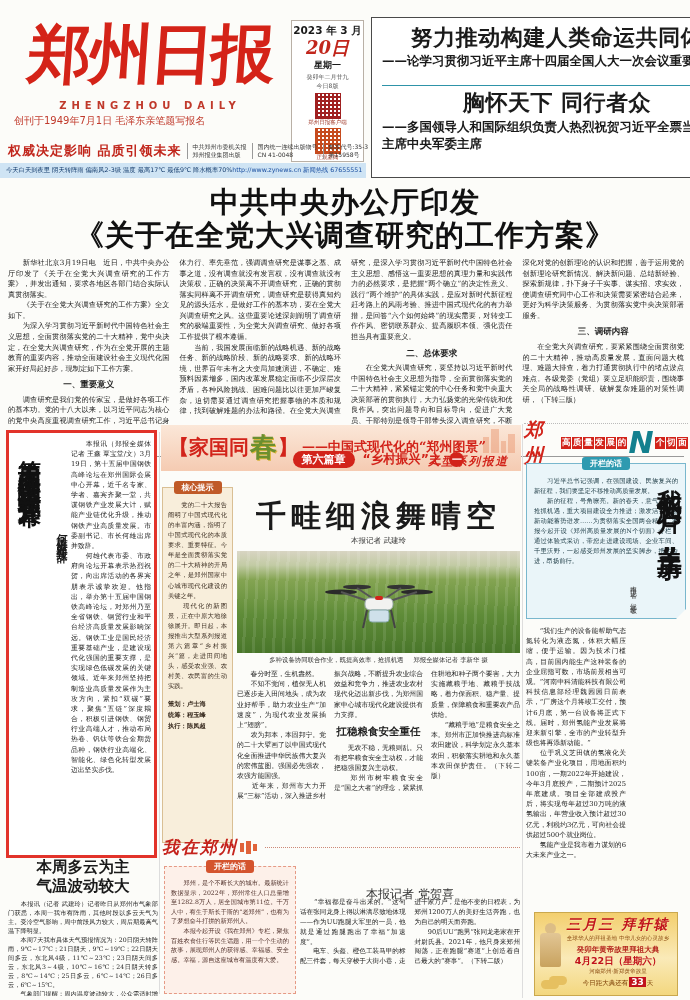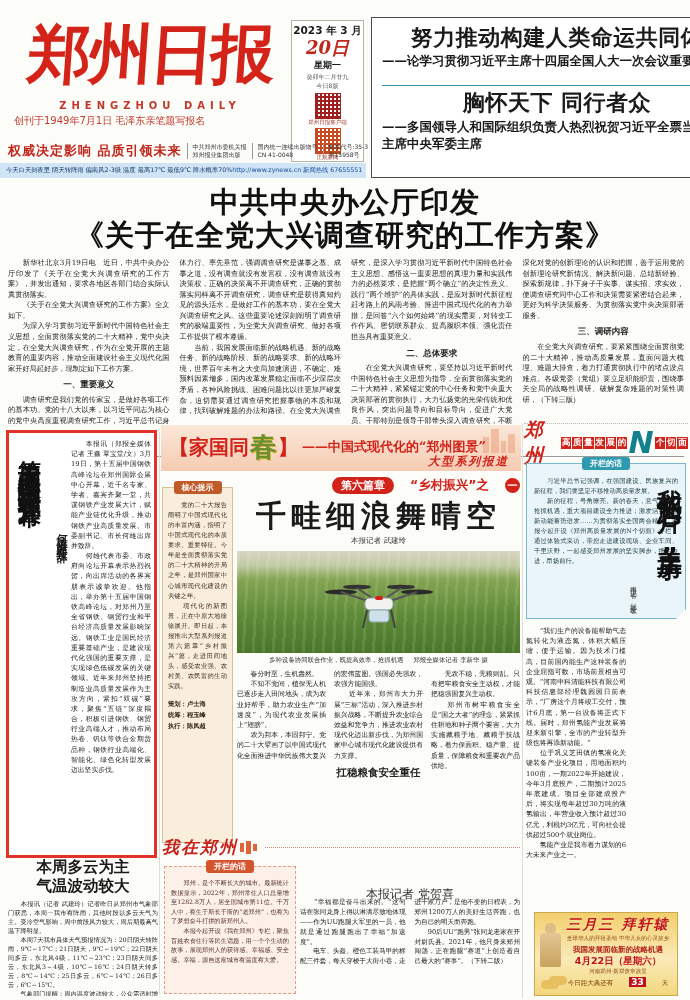--- a/index.html
+++ b/index.html
@@ -78,7 +78,7 @@
   .b1-series { position:absolute; right:12px; bottom:2px; font-size:11.5px; color:#d2231a; font-style:italic;
                font-weight:bold; font-family:"DejaVu Serif",serif; letter-spacing:2px; }
 
-  .chapter { left:237px; top:477px; width:283px; display:flex; align-items:center; justify-content:flex-end; gap:16px; }
+  .chapter { left:237px; top:451px; width:283px; display:flex; align-items:center; justify-content:center; gap:8px; }
   .chap-pill { background:#d2231a; color:#fff; font-size:11px; font-weight:bold; padding:1px 9px; border-radius:9px; }
   .chap-txt { color:#d2231a; font-size:12.5px; font-weight:800; }
   .chap-one { background:#d2231a; color:#fff; width:15px; height:15px; border-radius:50%; font-size:10px;

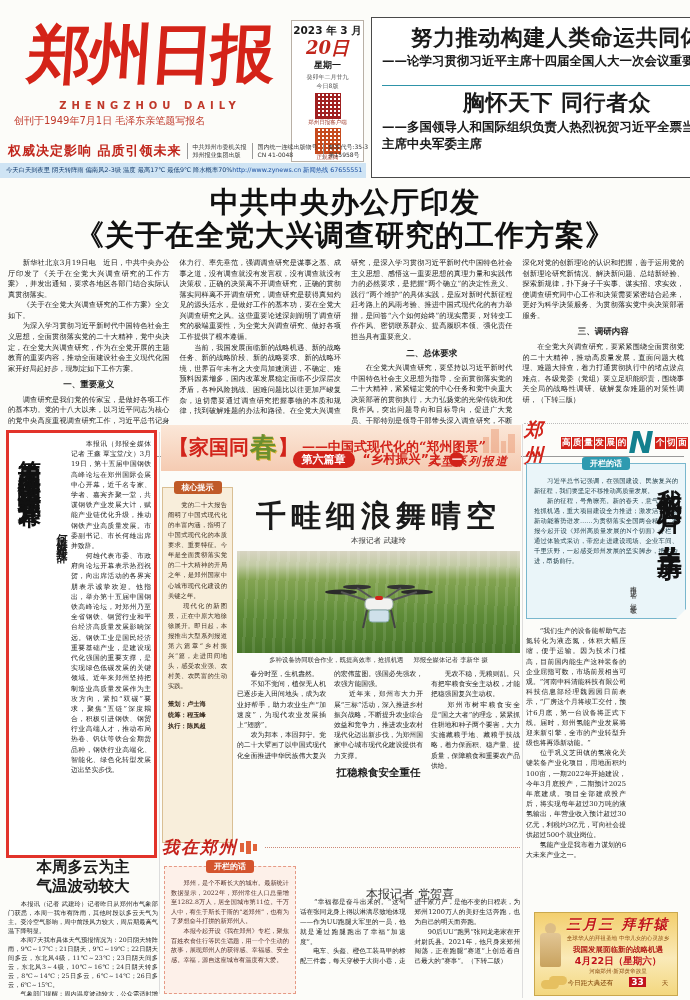--- a/index.html
+++ b/index.html
@@ -300,6 +300,7 @@
     <h4>扛稳粮食安全重任</h4>
     <p>　　无农不稳，无粮则乱。只有把牢粮食安全主动权，才能把稳强国复兴主动权。</p>
     <p>　　郑州市树牢粮食安全是“国之大者”的理念，紧紧抓住耕地和种子两个要害，大力实施藏粮于地、藏粮于技战略，着力保面积、稳产量、提质量，保障粮食和重要农产品供给。</p>
+    <p>　　“藏粮于地”是粮食安全之本。郑州市正加快推进高标准农田建设，科学划定永久基本农田，积极落实耕地和永久基本农田保护责任。（下转二版）</p>
   </div>
 
   <div class="abs nband">

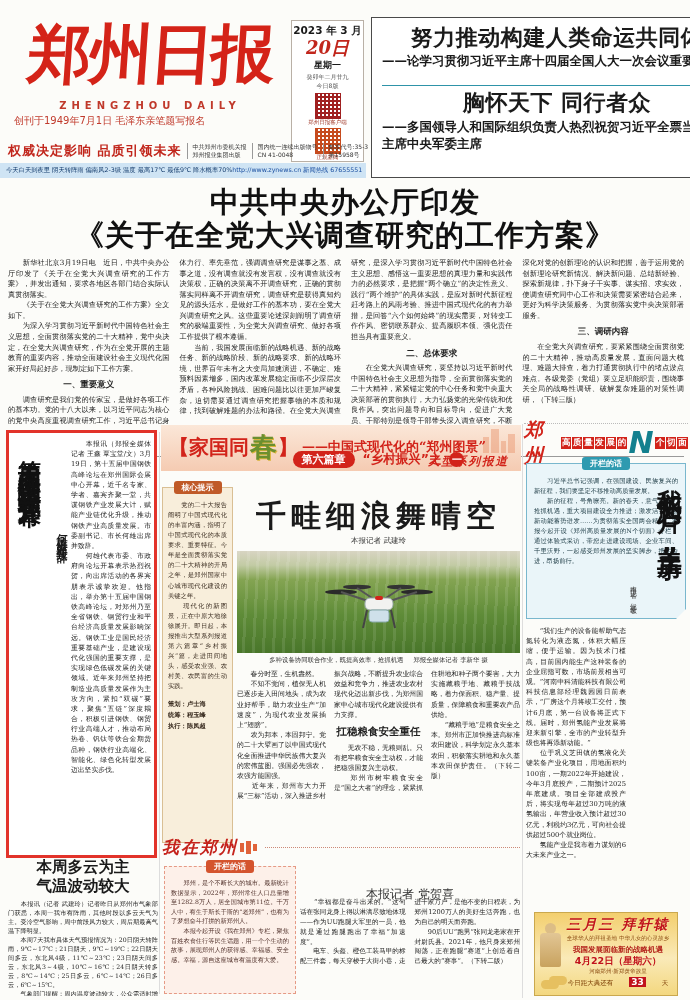--- a/index.html
+++ b/index.html
@@ -361,7 +361,7 @@
     <div class="cloud"></div>
     <div class="ad-title">三月三 拜轩辕</div>
     <div class="ad-sub">全球华人的拜祖圣地 中华儿女的心灵故乡</div>
-    <div class="ad-event">我国发展面临新的战略机遇</div>
+    <div class="ad-event">癸卯年黄帝故里拜祖大典</div>
     <div class="ad-date">4月22日（星期六）</div>
     <div class="ad-place">河南郑州·新郑黄帝故里</div>
     <div class="ad-count">

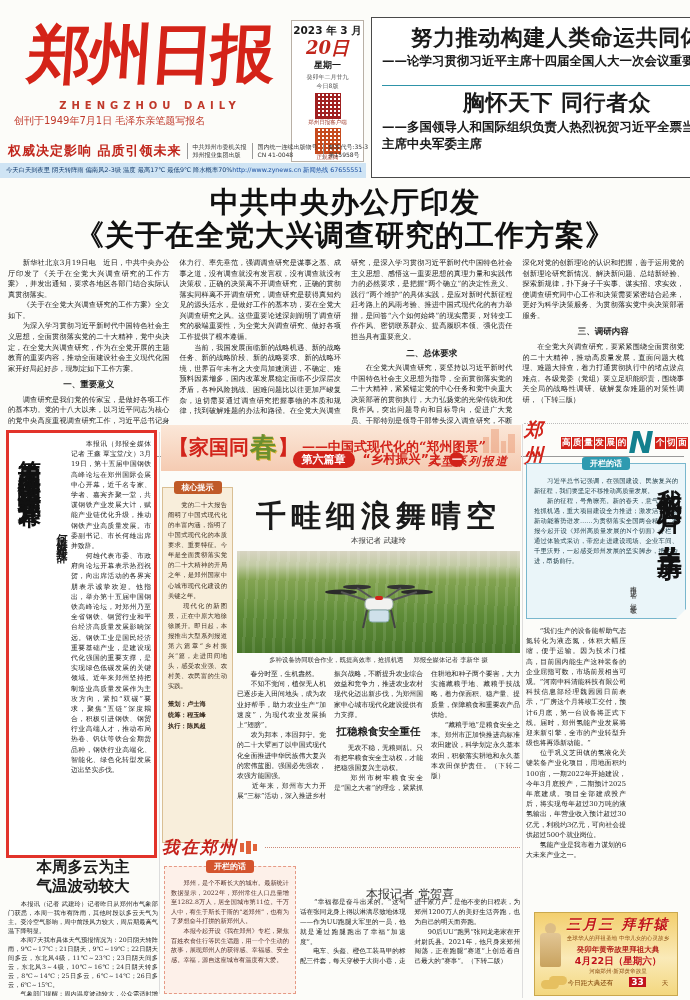--- a/index.html
+++ b/index.html
@@ -154,7 +154,7 @@
   .ad-date { font-size:9.5px; color:#c1121c; font-weight:800; }
   .ad-place { font-size:5.6px; color:#8a4a10; }
   .ad-count { font-size:6.5px; color:#7a3b00; margin-top:1px; }
-  .cd-num { background:#c1121c; color:#fff; font-size:9px; font-weight:800; padding:0 2px; margin:0 16px; }
+  .cd-num { background:#c1121c; color:#fff; font-size:9px; font-weight:800; padding:0 2px; margin:0 1px; }
 </style>
 </head>
 <body>

